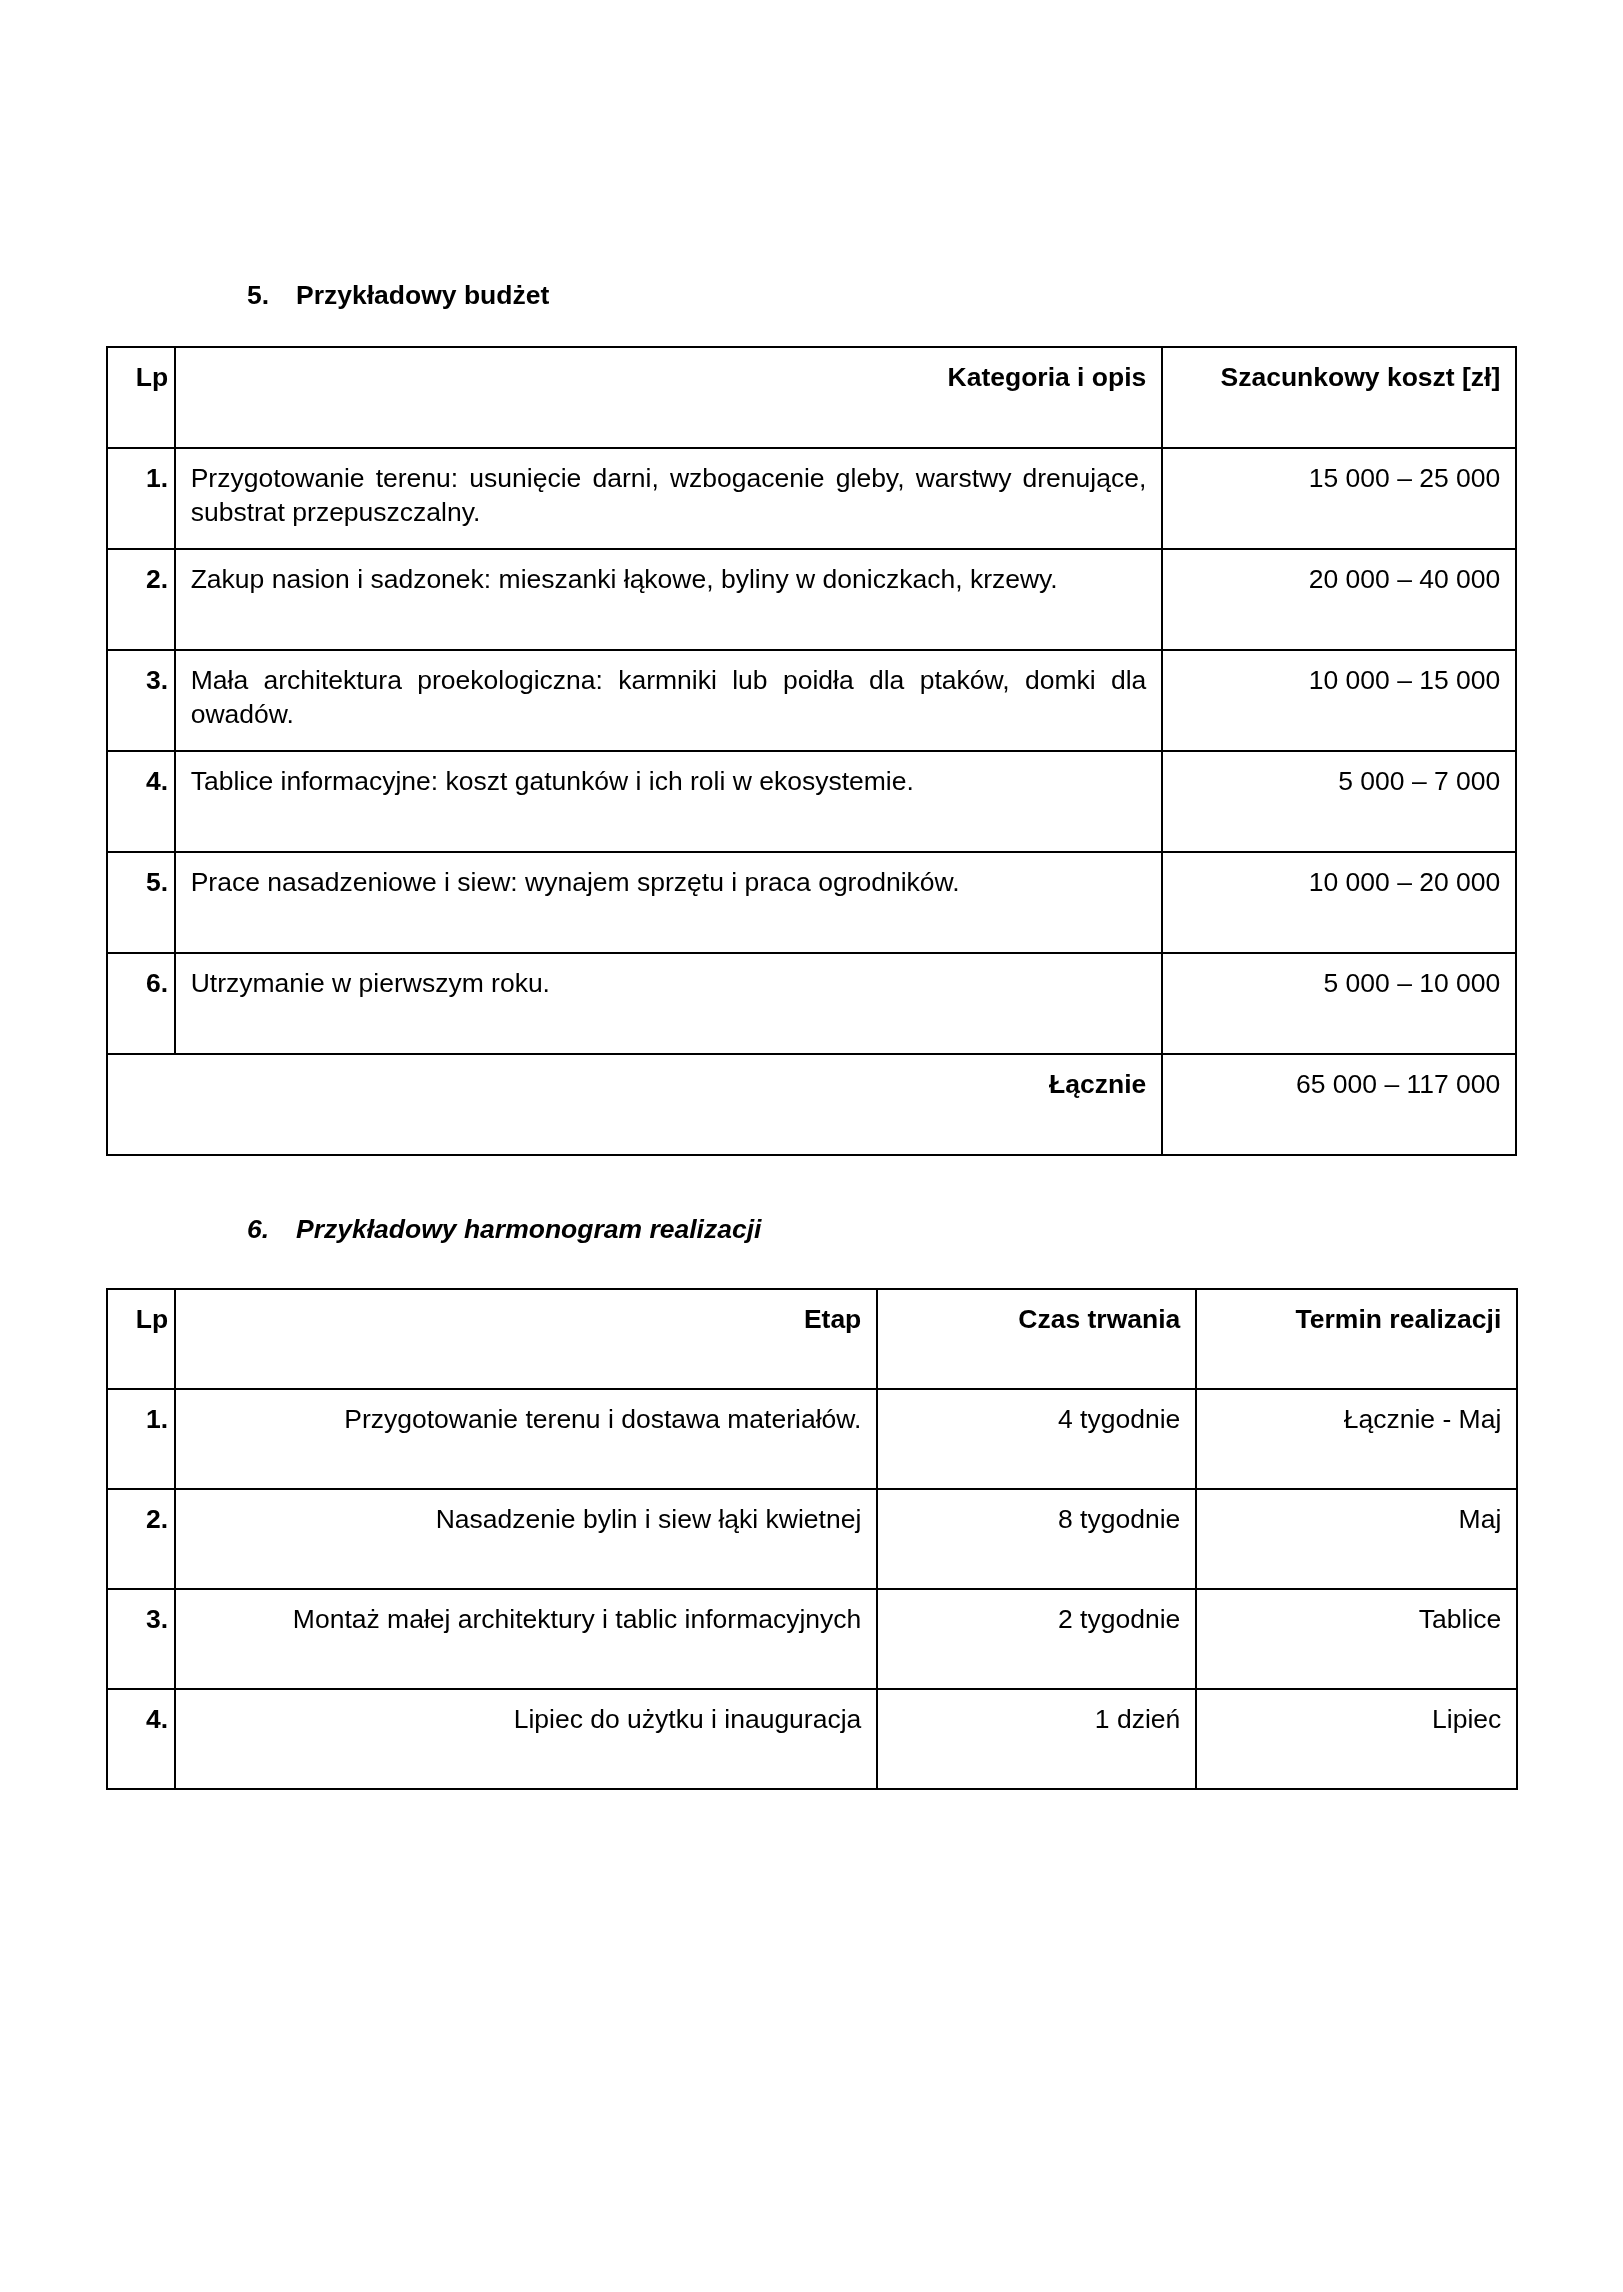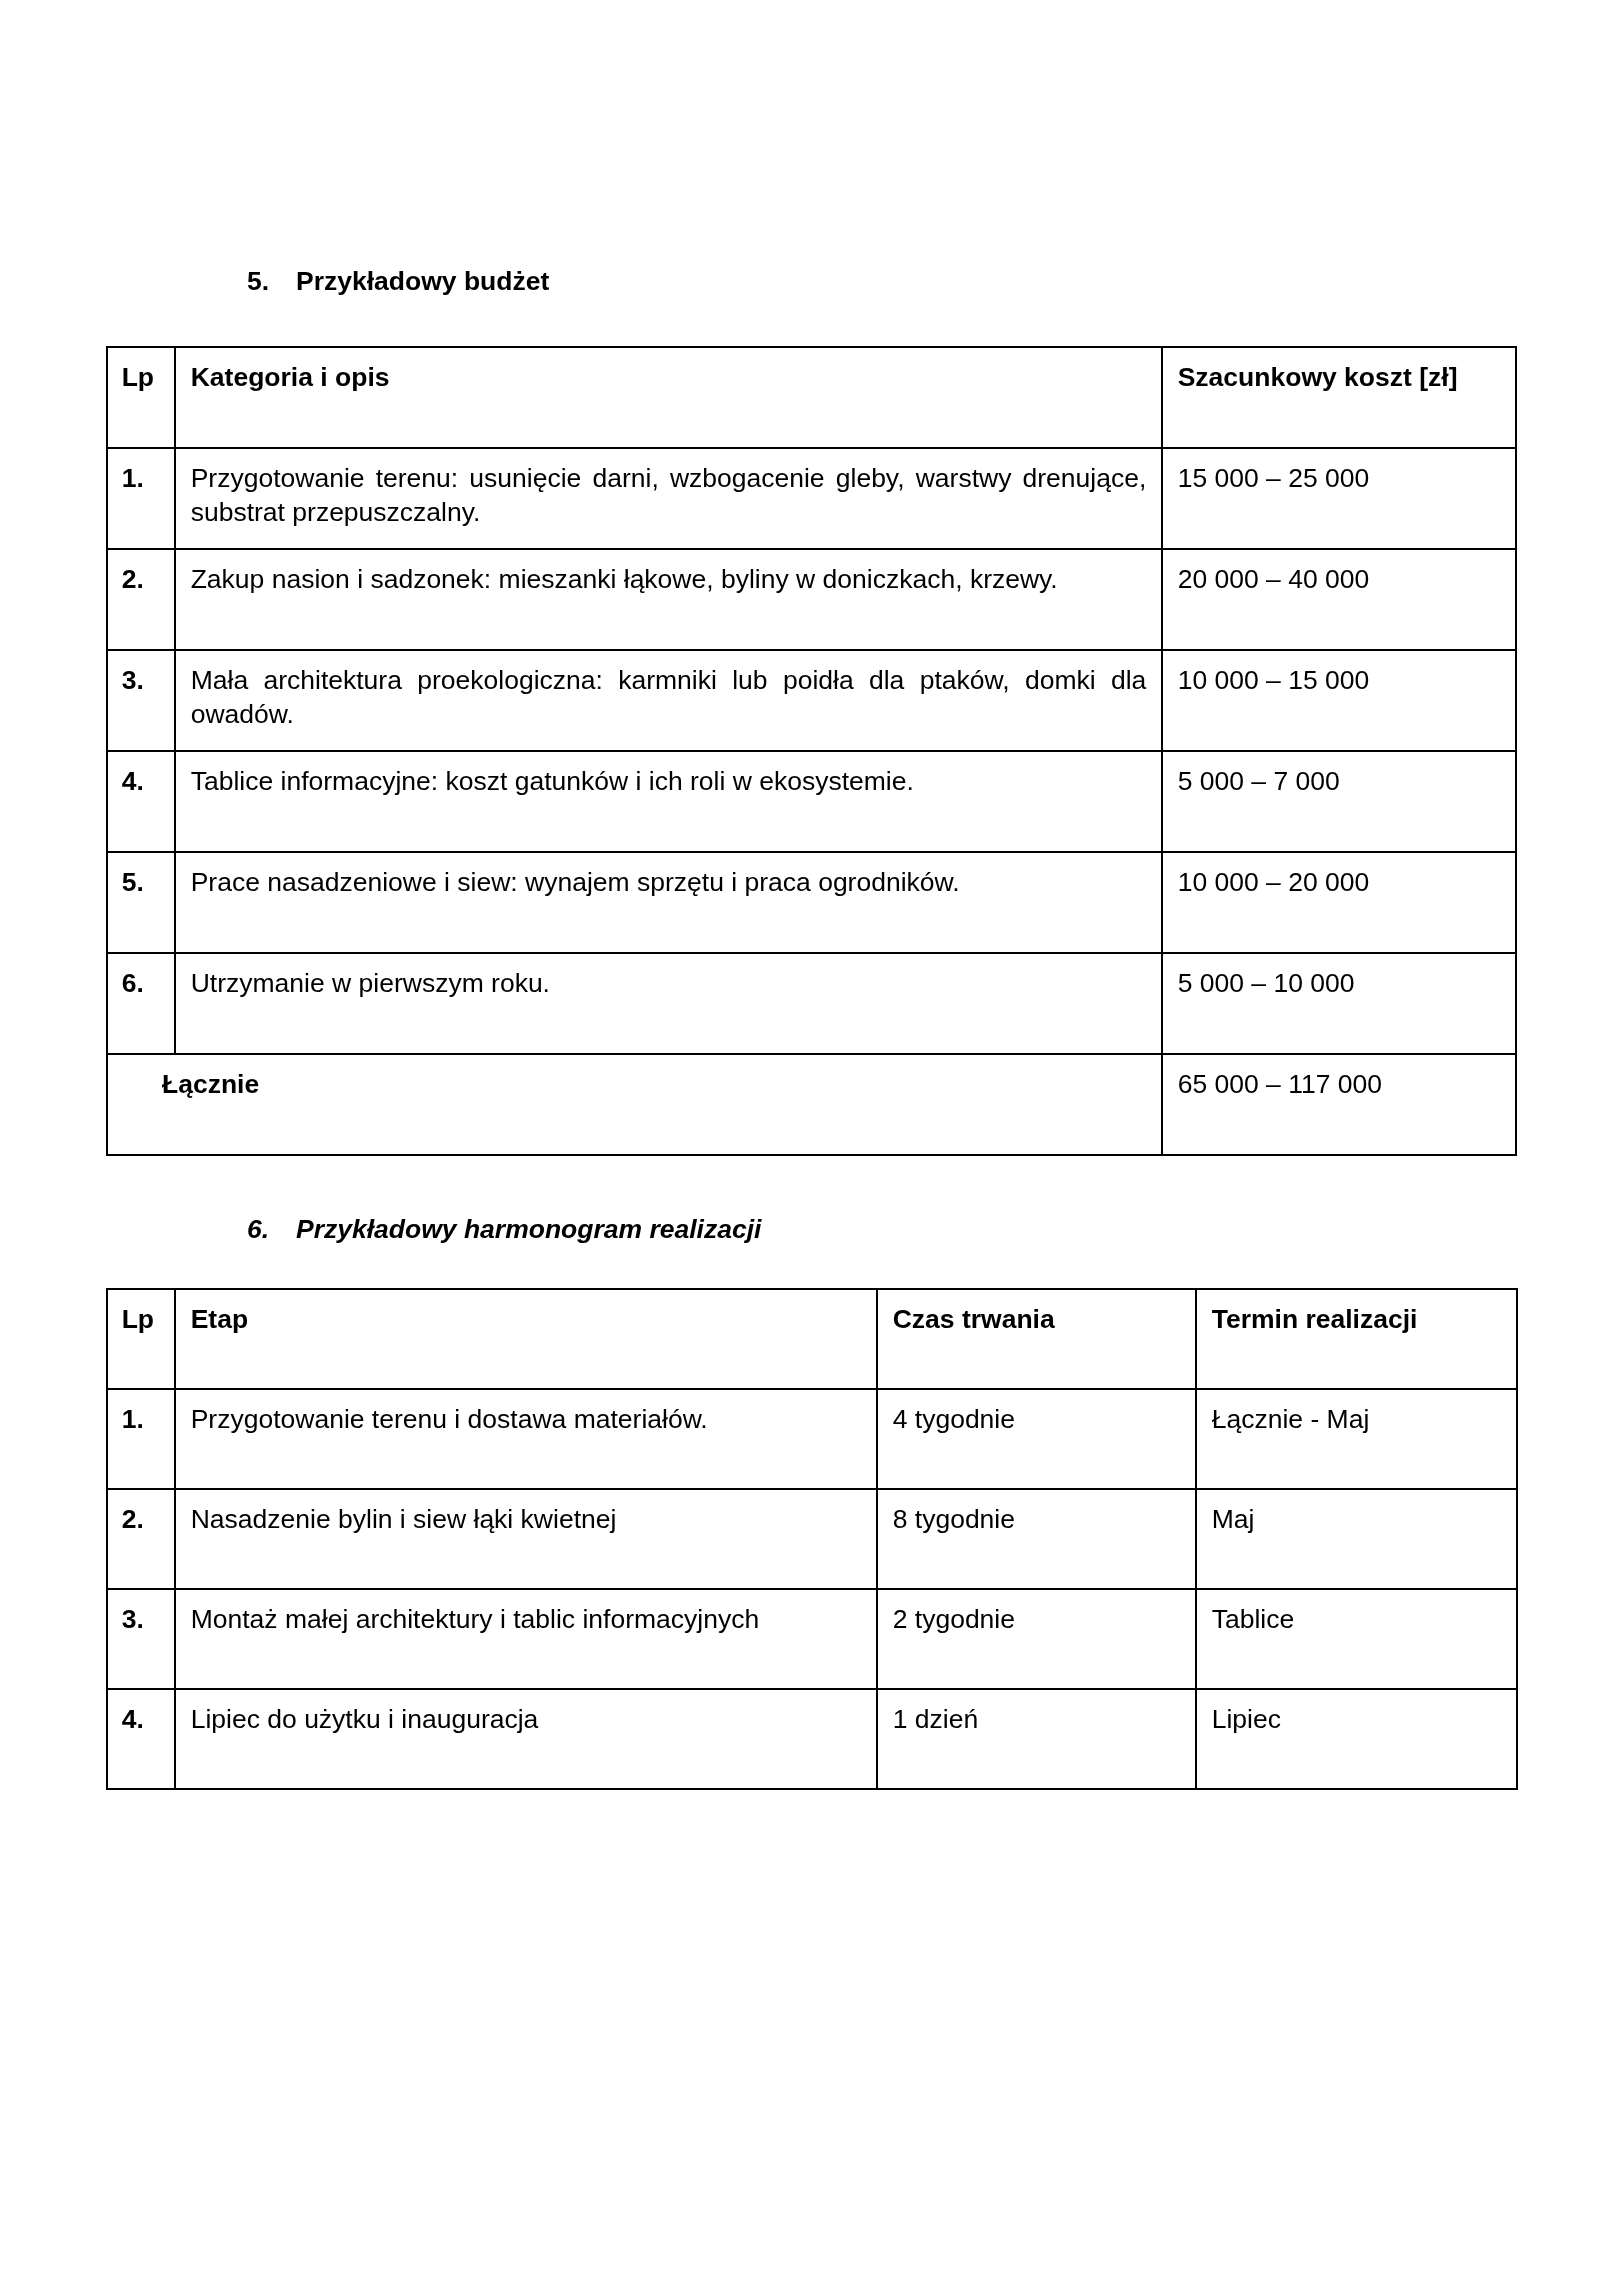--- a/index.html
+++ b/index.html
@@ -28,7 +28,7 @@
       display: inline-block;
       width: 49px;
     }
-    #heading-budget { top: 265px; }
+    #heading-budget { top: 279px; }
     #heading-schedule { top: 1213px; font-style: italic; }
 
     table.doc-table {

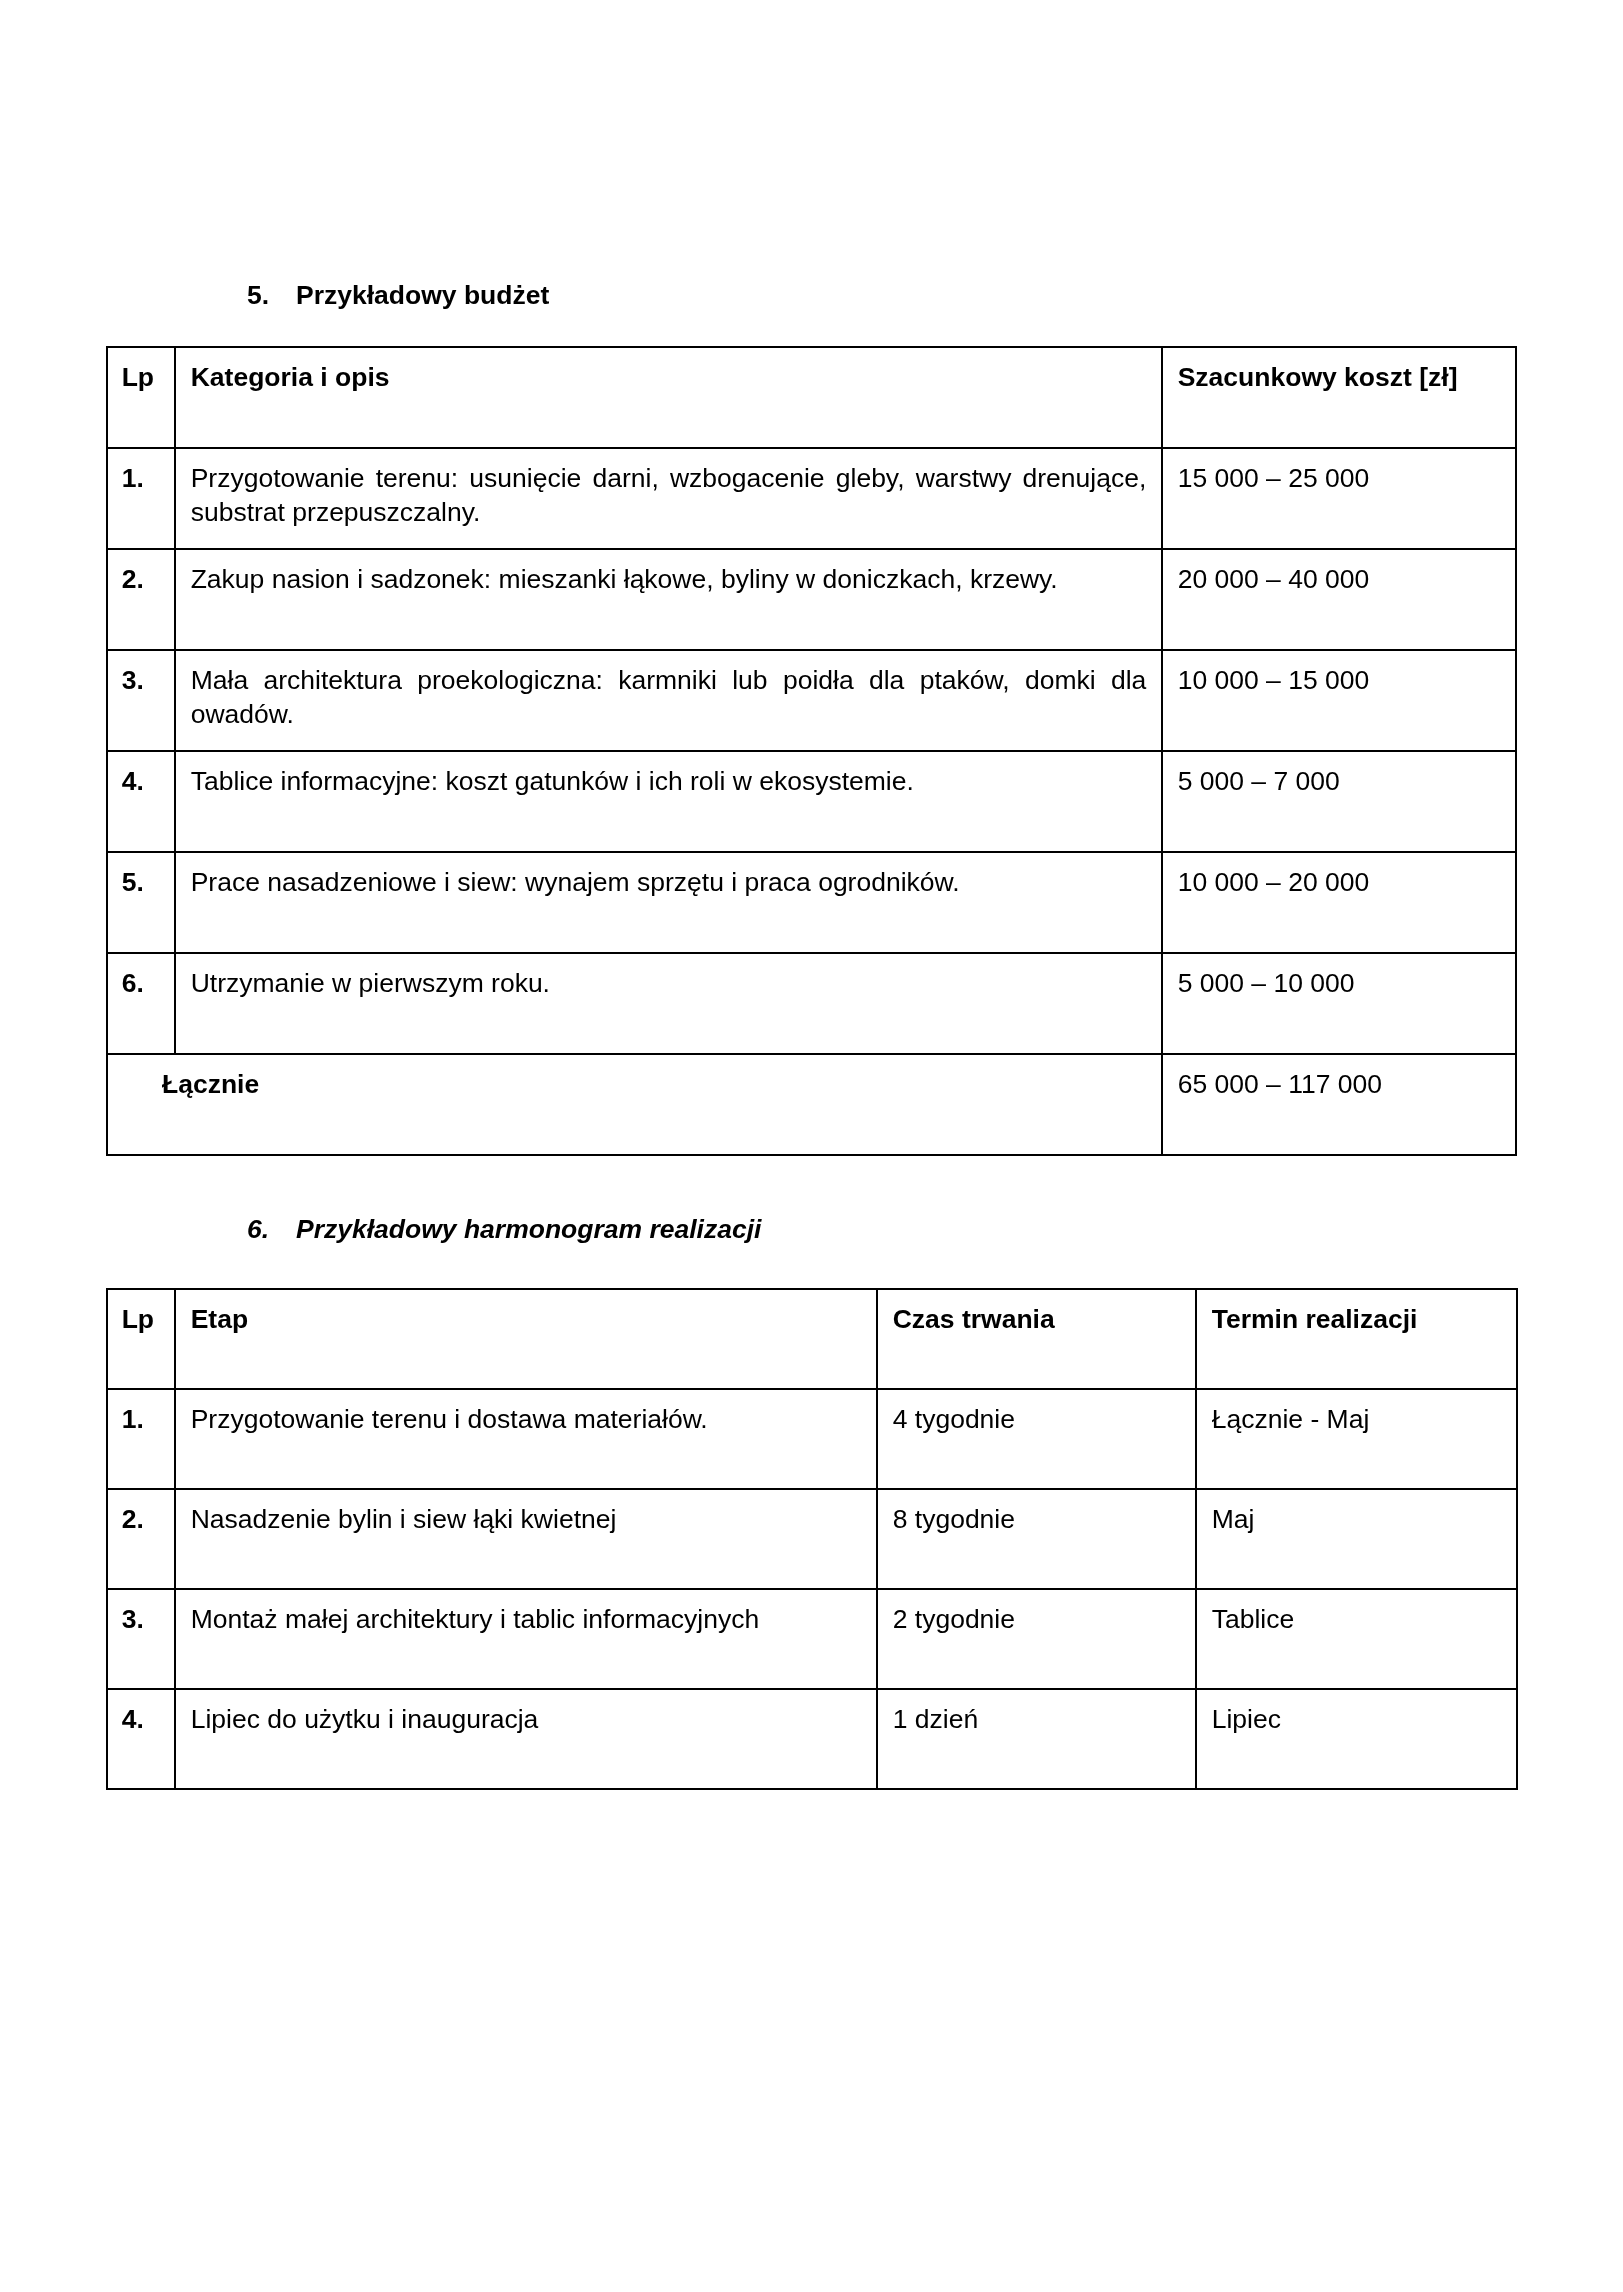--- a/index.html
+++ b/index.html
@@ -43,7 +43,7 @@
     table.doc-table td, table.doc-table th {
       border: 2.9px solid #000;
       vertical-align: top;
-      text-align: left;
+      text-align: right;
       padding: 11.8px 14.7px 11.8px 14.7px;
       box-sizing: border-box;
     }

